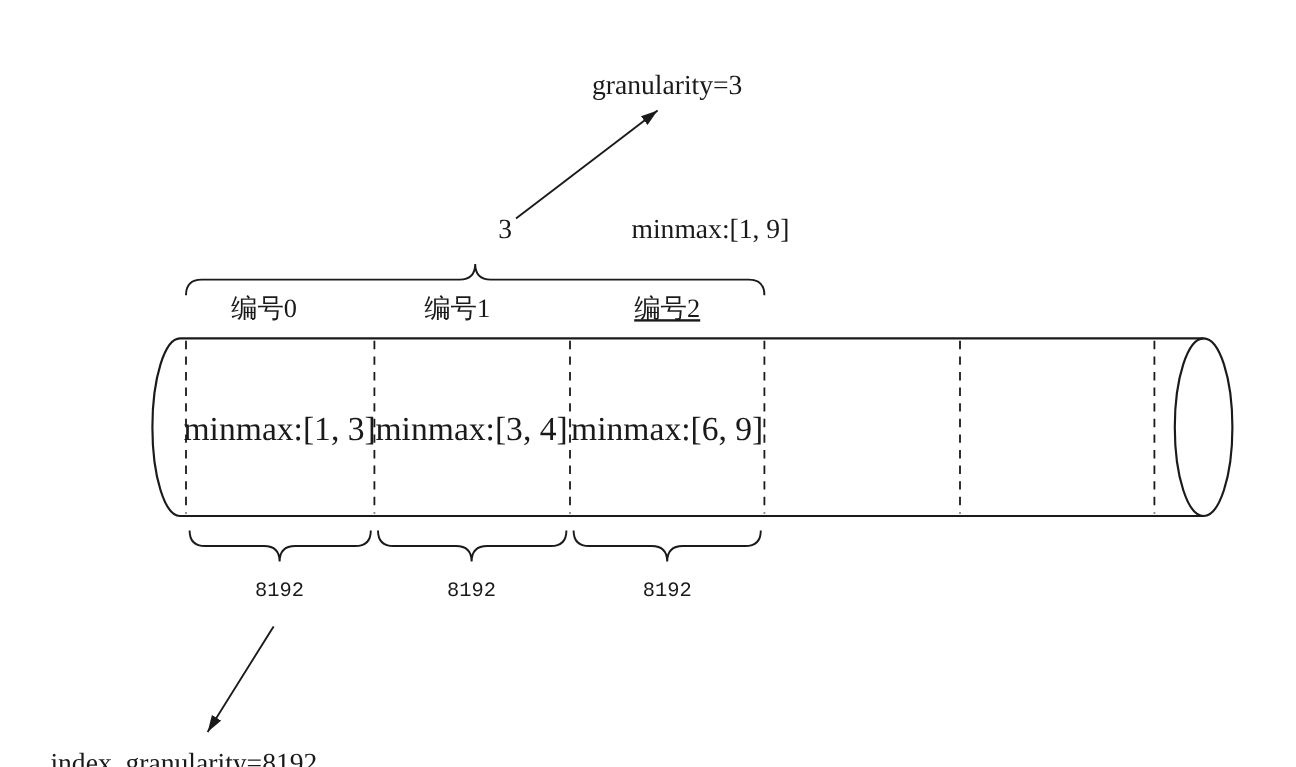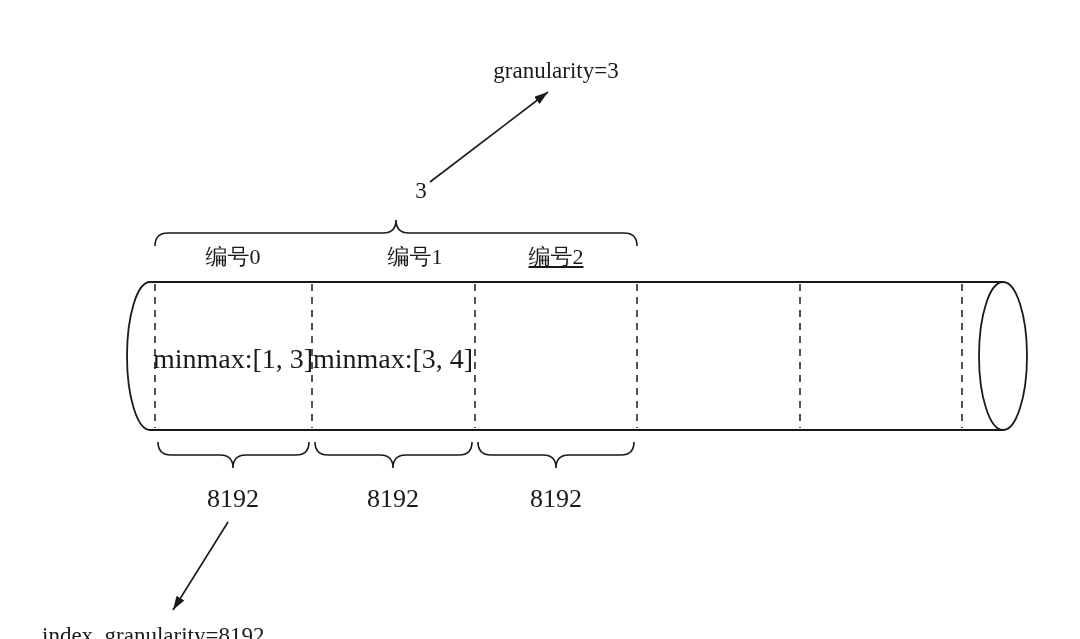--- a/index.html
+++ b/index.html
@@ -80,6 +80,7 @@
   <div class="lbl centered" style="left:556px; top:26px;">granularity=3</div>
 
   <div class="lbl centered" style="left:421px; top:146px;">3</div>
+  <div class="lbl centered" style="left:592px; top:146px;">minmax:[1, 9]</div>
 
   <div class="lbl seg-num centered" style="left:233px; top:212px;">编号0</div>
   <div class="lbl seg-num centered" style="left:415px; top:212px;">编号1</div>

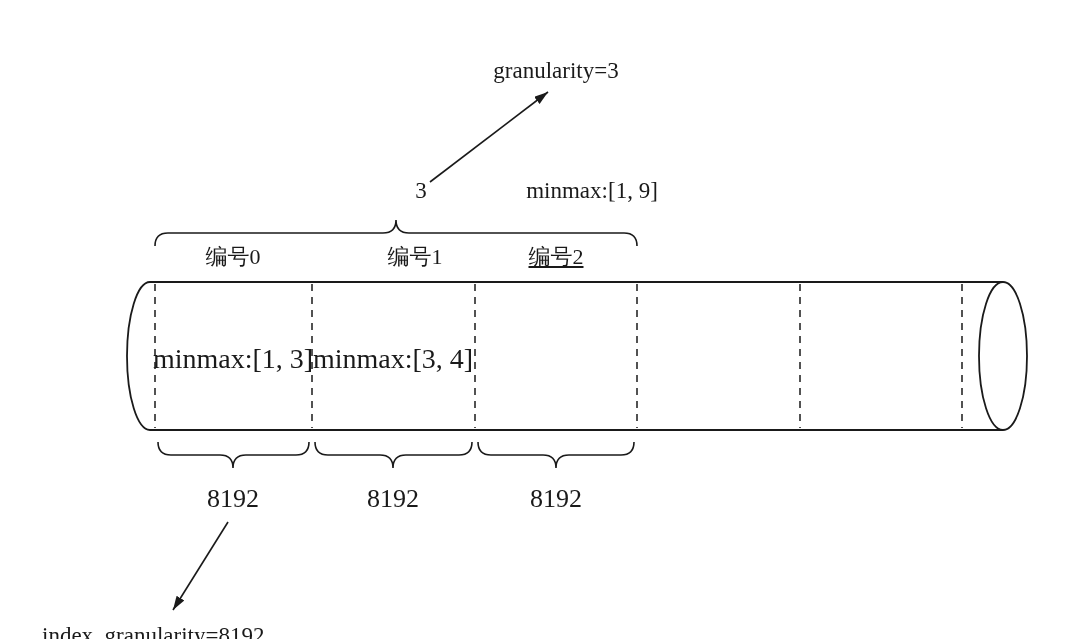--- a/index.html
+++ b/index.html
@@ -82,7 +82,7 @@
   <div class="lbl centered" style="left:421px; top:146px;">3</div>
   <div class="lbl centered" style="left:592px; top:146px;">minmax:[1, 9]</div>
 
-  <div class="lbl seg-num centered" style="left:233px; top:212px;">编号0</div>
+  <div class="lbl seg-num centered" style="left:220px; top:212px;">编号0</div>
   <div class="lbl seg-num centered" style="left:415px; top:212px;">编号1</div>
   <div class="lbl seg-num centered" style="left:556px; top:212px;text-decoration:underline;">编号2</div>
 

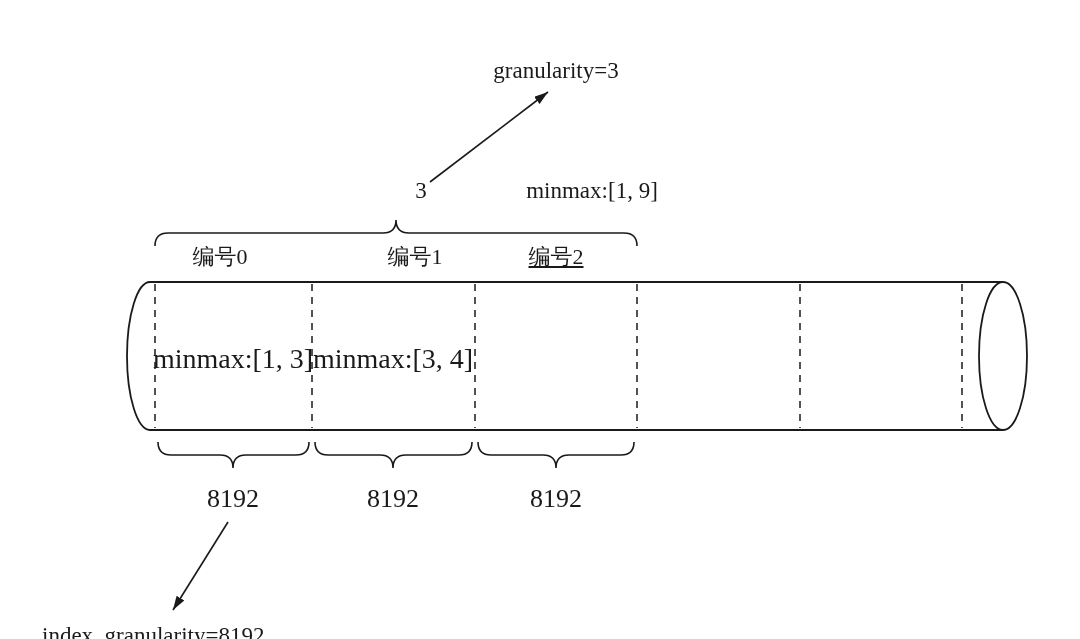--- a/index.html
+++ b/index.html
@@ -83,7 +83,7 @@
   <div class="lbl centered" style="left:592px; top:146px;">minmax:[1, 9]</div>
 
   <div class="lbl seg-num centered" style="left:220px; top:212px;">编号0</div>
-  <div class="lbl seg-num centered" style="left:415px; top:212px;">编号1</div>
+  <div class="lbl seg-num centered" style="left:381px; top:212px;">编号1</div>
   <div class="lbl seg-num centered" style="left:556px; top:212px;text-decoration:underline;">编号2</div>
 
   <div class="lbl seg-minmax centered" style="left:233px; top:311px;">minmax:[1, 3]</div>

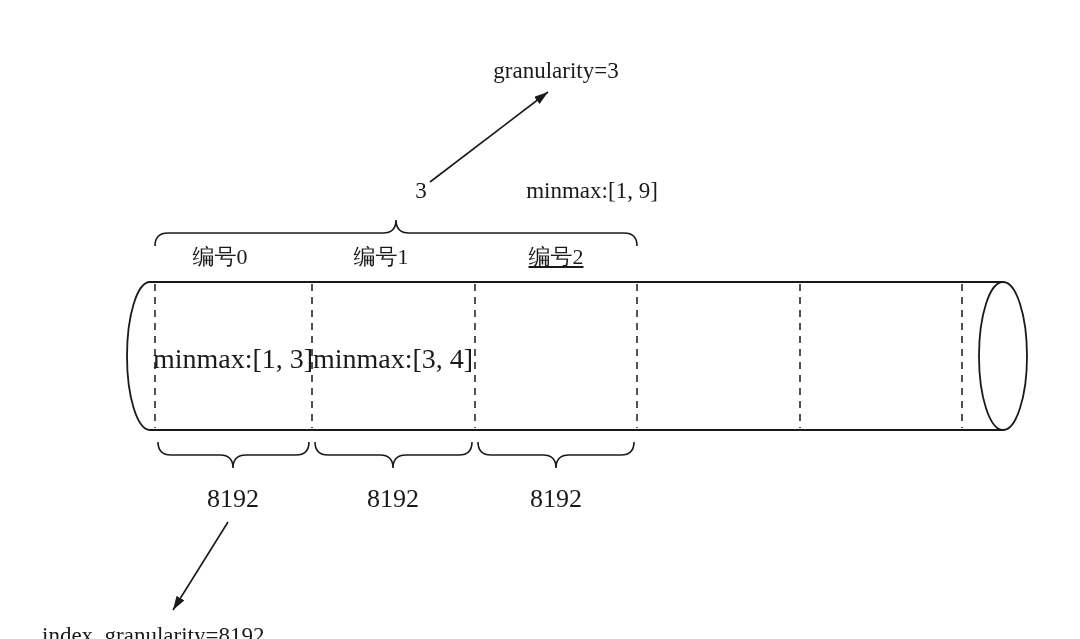--- a/index.html
+++ b/index.html
@@ -88,6 +88,7 @@
 
   <div class="lbl seg-minmax centered" style="left:233px; top:311px;">minmax:[1, 3]</div>
   <div class="lbl seg-minmax centered" style="left:393px; top:311px;">minmax:[3, 4]</div>
+  <div class="lbl seg-minmax centered" style="left:556px; top:311px;">minmax:[6, 9]</div>
 
   <div class="lbl seg-size centered" style="left:233px; top:452px;">8192</div>
   <div class="lbl seg-size centered" style="left:393px; top:452px;">8192</div>

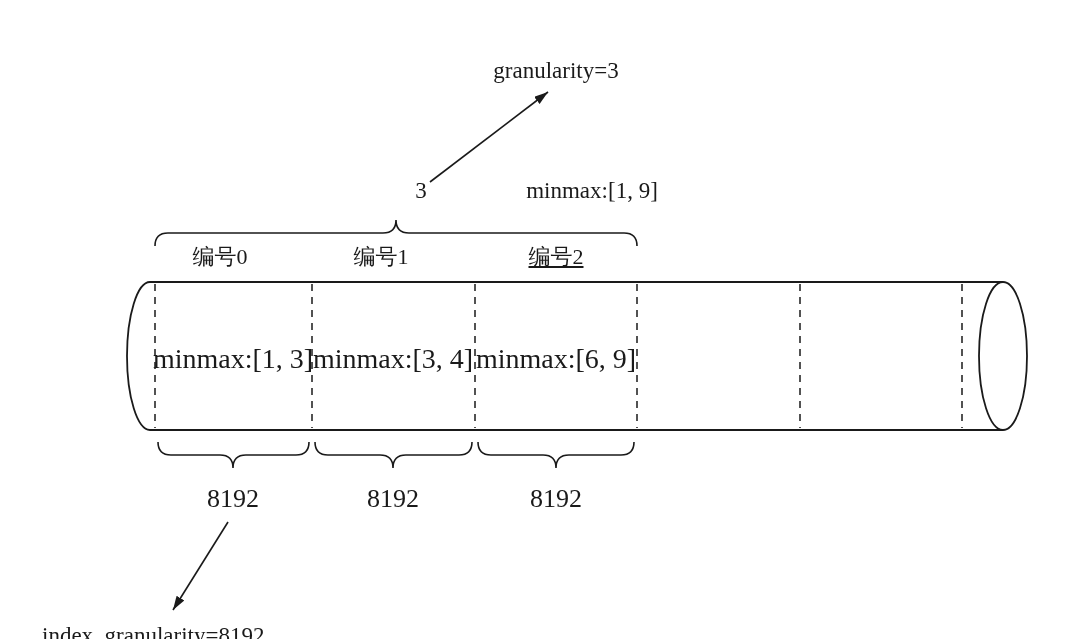--- a/index.html
+++ b/index.html
@@ -36,7 +36,7 @@
   }
   .lbl.seg-num { font-size: 22px; }
   .lbl.seg-minmax { font-size: 28px; }
-  .lbl.seg-size { font-size: 26px; }
+  .lbl.seg-size { font-size: 17px; font-family: Liberation Mono, monospace; }
 </style>
 </head>
 <body>

